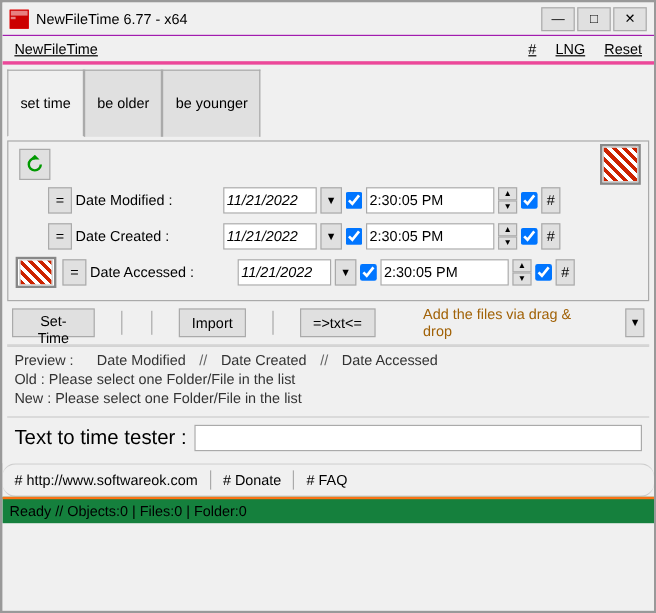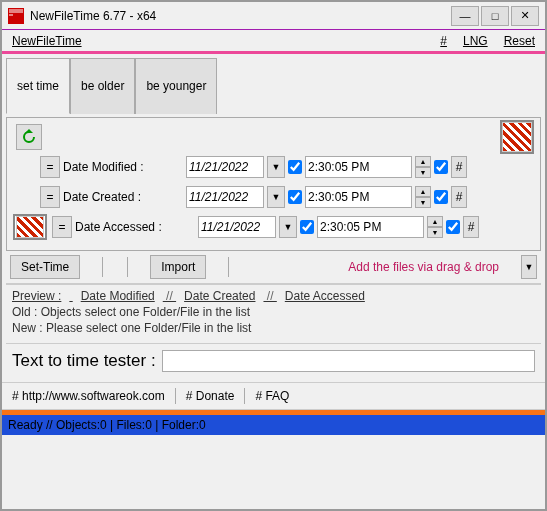--- a/index.html
+++ b/index.html
@@ -417,6 +417,7 @@
     <div class="action-sep"></div>
     <button class="action-btn">Import</button>
     <div class="action-sep"></div>
+    <button class="action-btn">=&gt;txt&lt;=</button>
     <div class="action-spacer"></div>
     <span class="drag-drop-label">Add the files via drag &amp; drop</span>
     <div class="dropdown-arrow">▼</div>

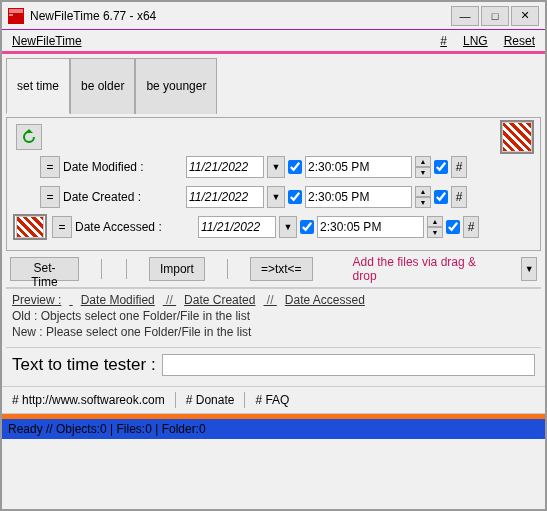--- a/index.html
+++ b/index.html
@@ -212,7 +212,7 @@
     .action-spacer { flex: 1; }
     .drag-drop-label {
       font-size: 12px;
-      color: #be185d;
+      color: #a16207;
       margin-right: 2px;
     }
     .dropdown-arrow {

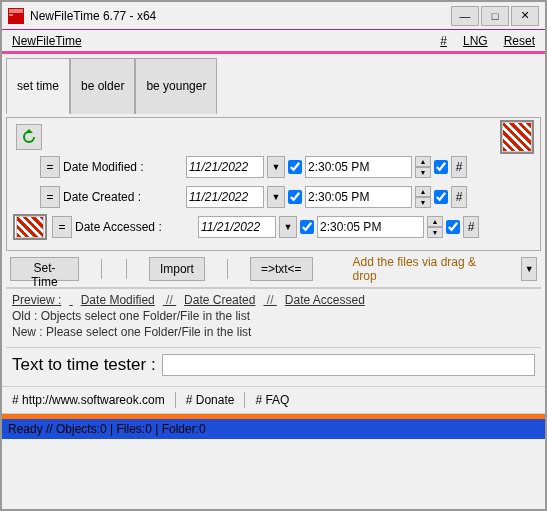--- a/index.html
+++ b/index.html
@@ -247,7 +247,6 @@
       display: flex; gap: 8px;
       margin-bottom: 2px;
       font-weight: bold;
-      text-decoration: underline;
     }
     #preview-header span { font-weight: normal; }
     .preview-slash { color: #666; }

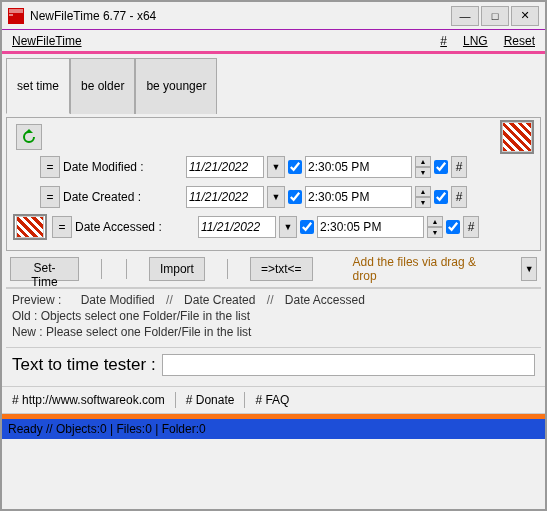--- a/index.html
+++ b/index.html
@@ -434,7 +434,7 @@
       <span>Date Accessed</span>
     </div>
     <div class="preview-row">
-      <span>Old :  Objects select one Folder/File in the list</span>
+      <span>Old :  Please select one Folder/File in the list</span>
     </div>
     <div class="preview-row">
       <span>New :  Please select one Folder/File in the list</span>

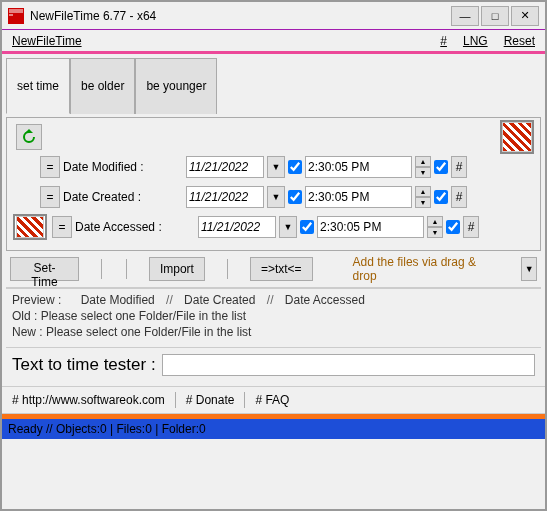--- a/index.html
+++ b/index.html
@@ -283,6 +283,7 @@
       border-bottom: 1px solid #ccc;
       gap: 4px;
       height: 28px;
+      border-radius: 11px;
     }
     .footer-link {
       font-size: 12px;

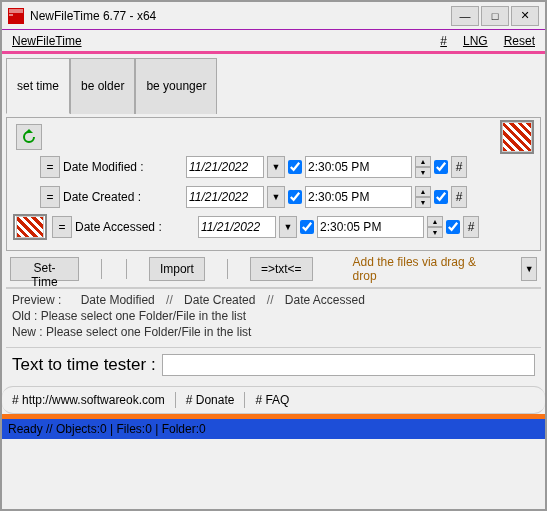--- a/index.html
+++ b/index.html
@@ -299,8 +299,8 @@
     #status-bar {
       padding: 3px 6px;
       font-size: 12px;
-      background: #1d4ed8;
-      border-top: 5px solid #f97316;
+      background: #15803d;
+      border-top: 2px solid #f97316;
     }
   </style>
 </head>

